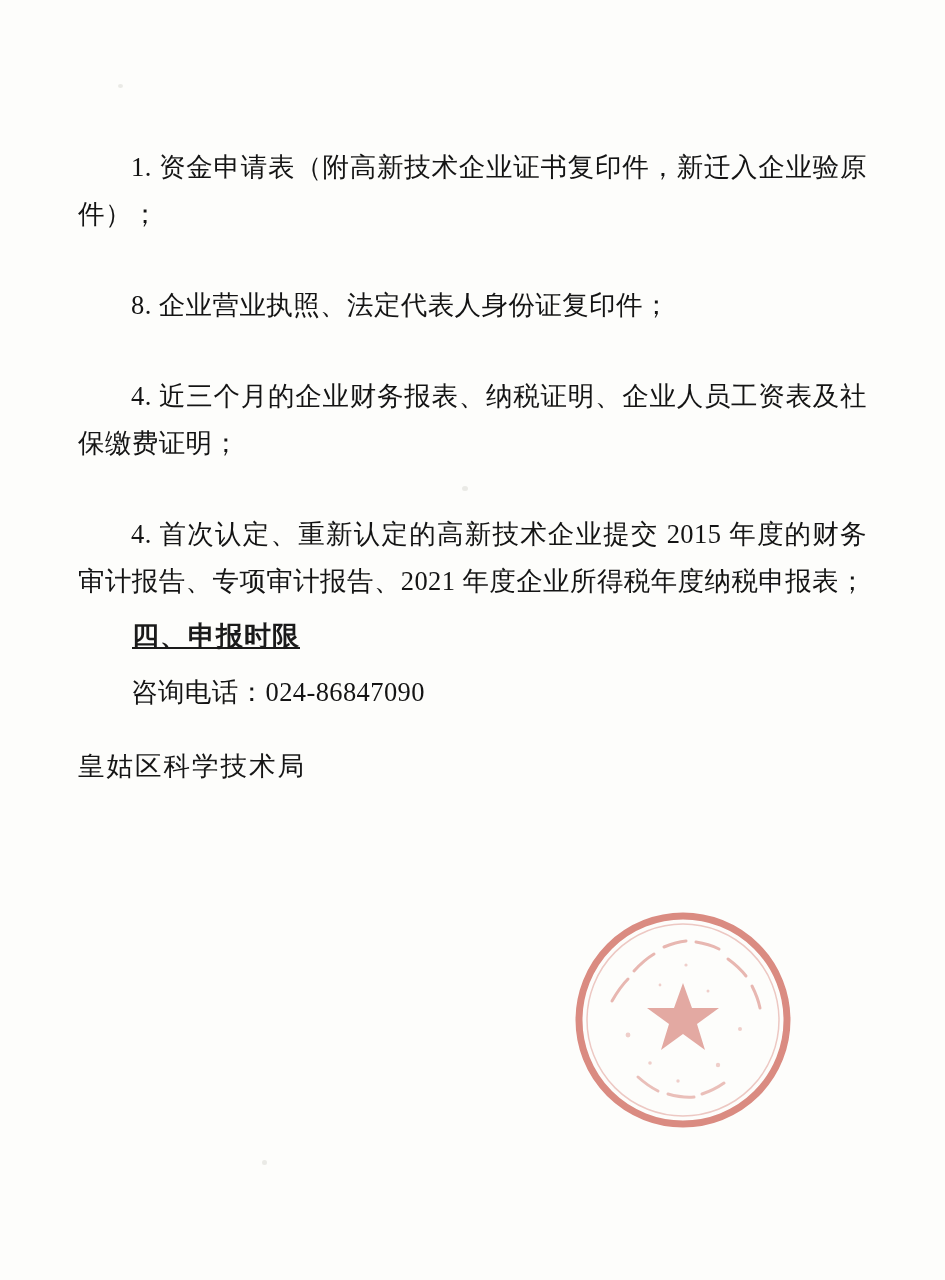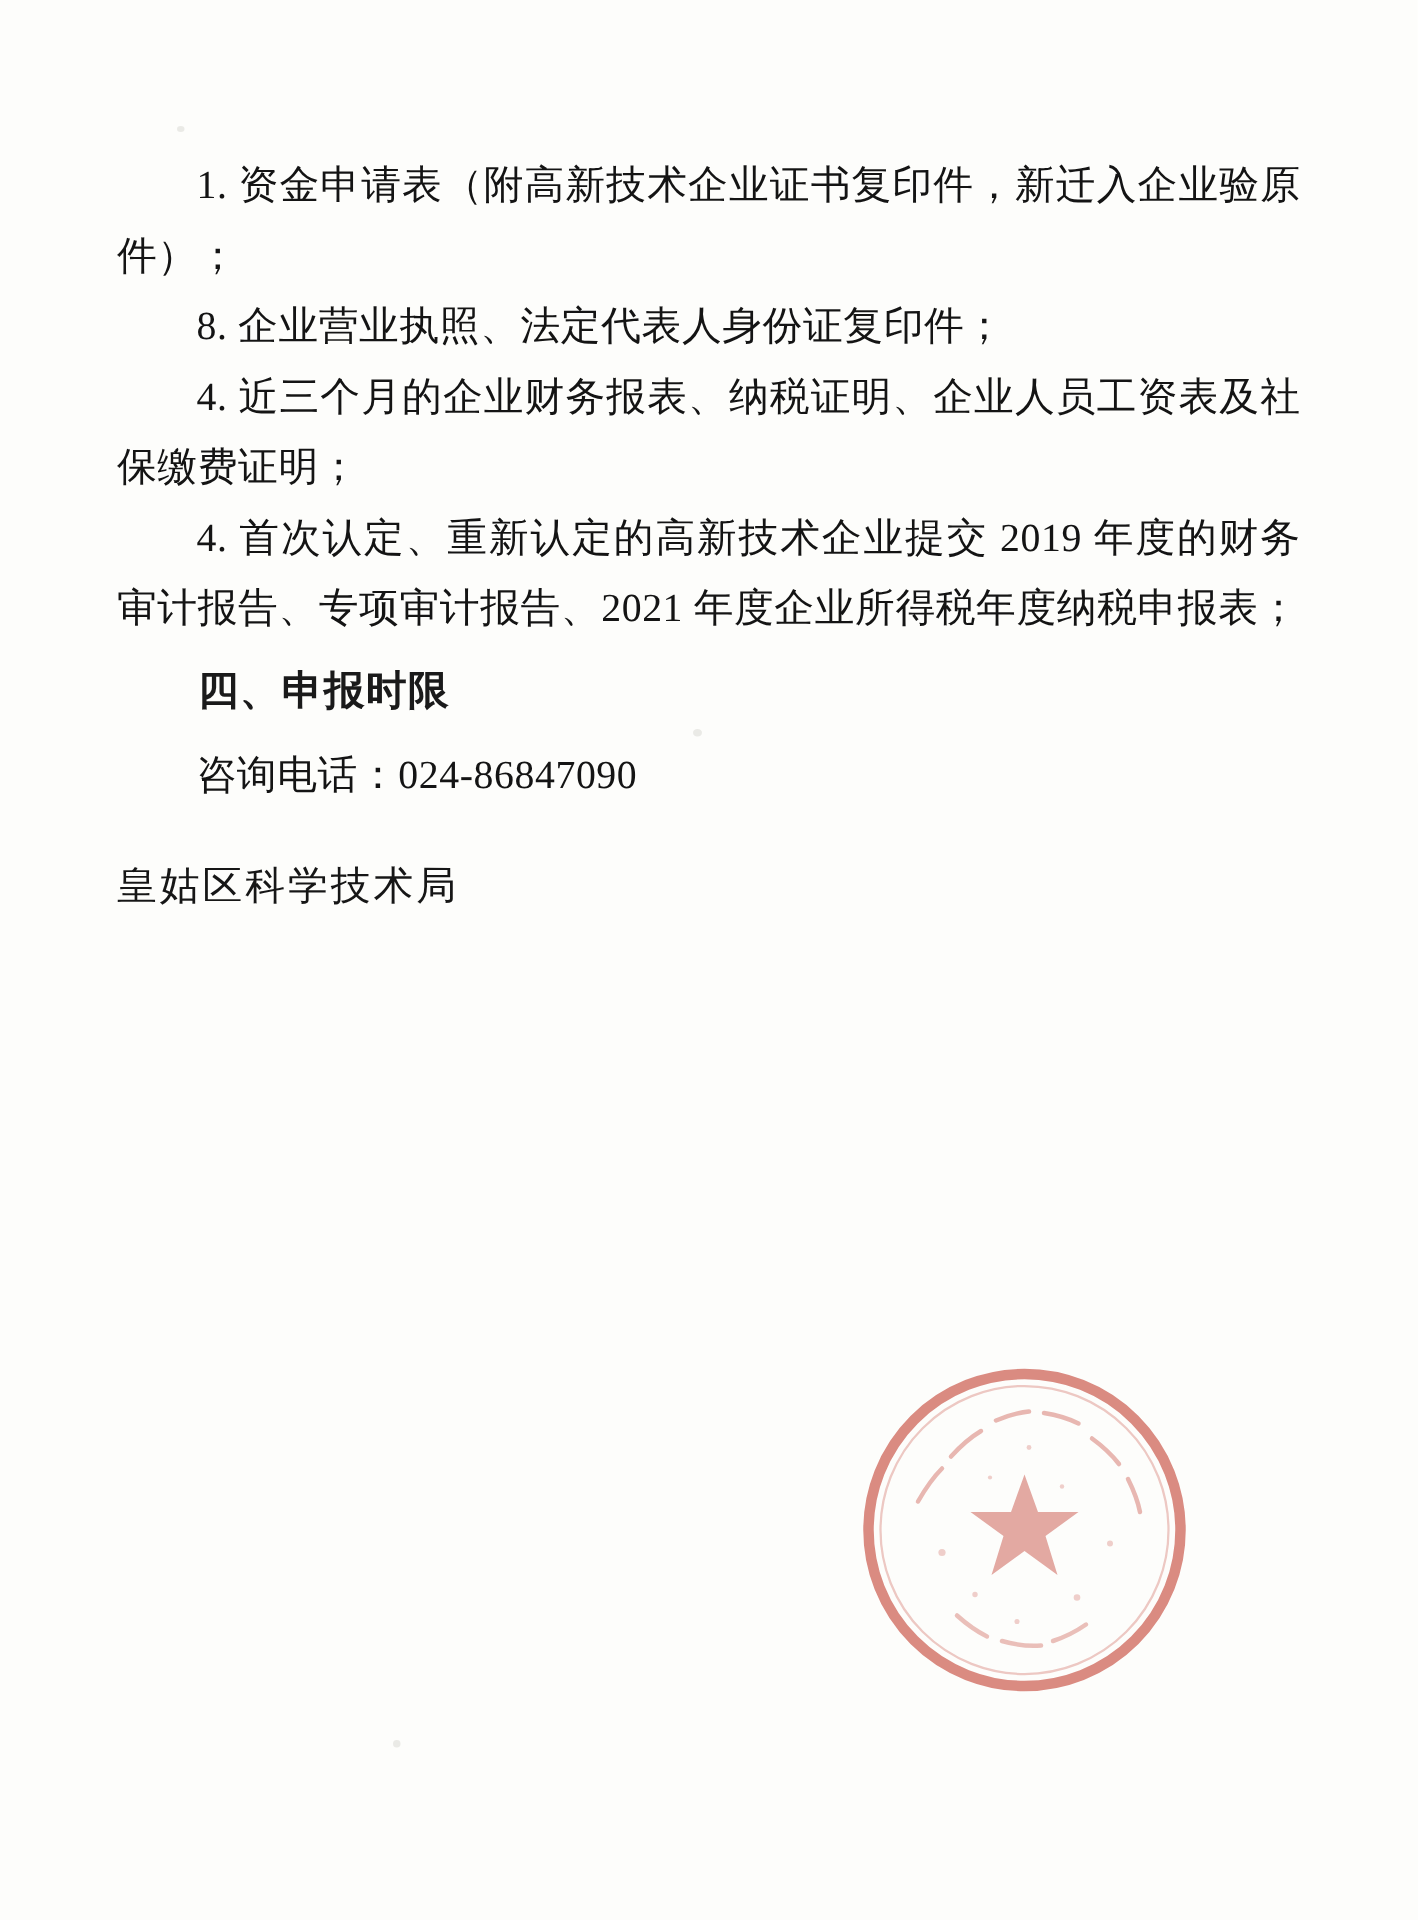--- a/index.html
+++ b/index.html
@@ -38,6 +38,7 @@
   }
   .indent {
     text-indent: 2em;
+    margin-top: 44px;
   }
   .bold-lead {
     font-weight: normal;

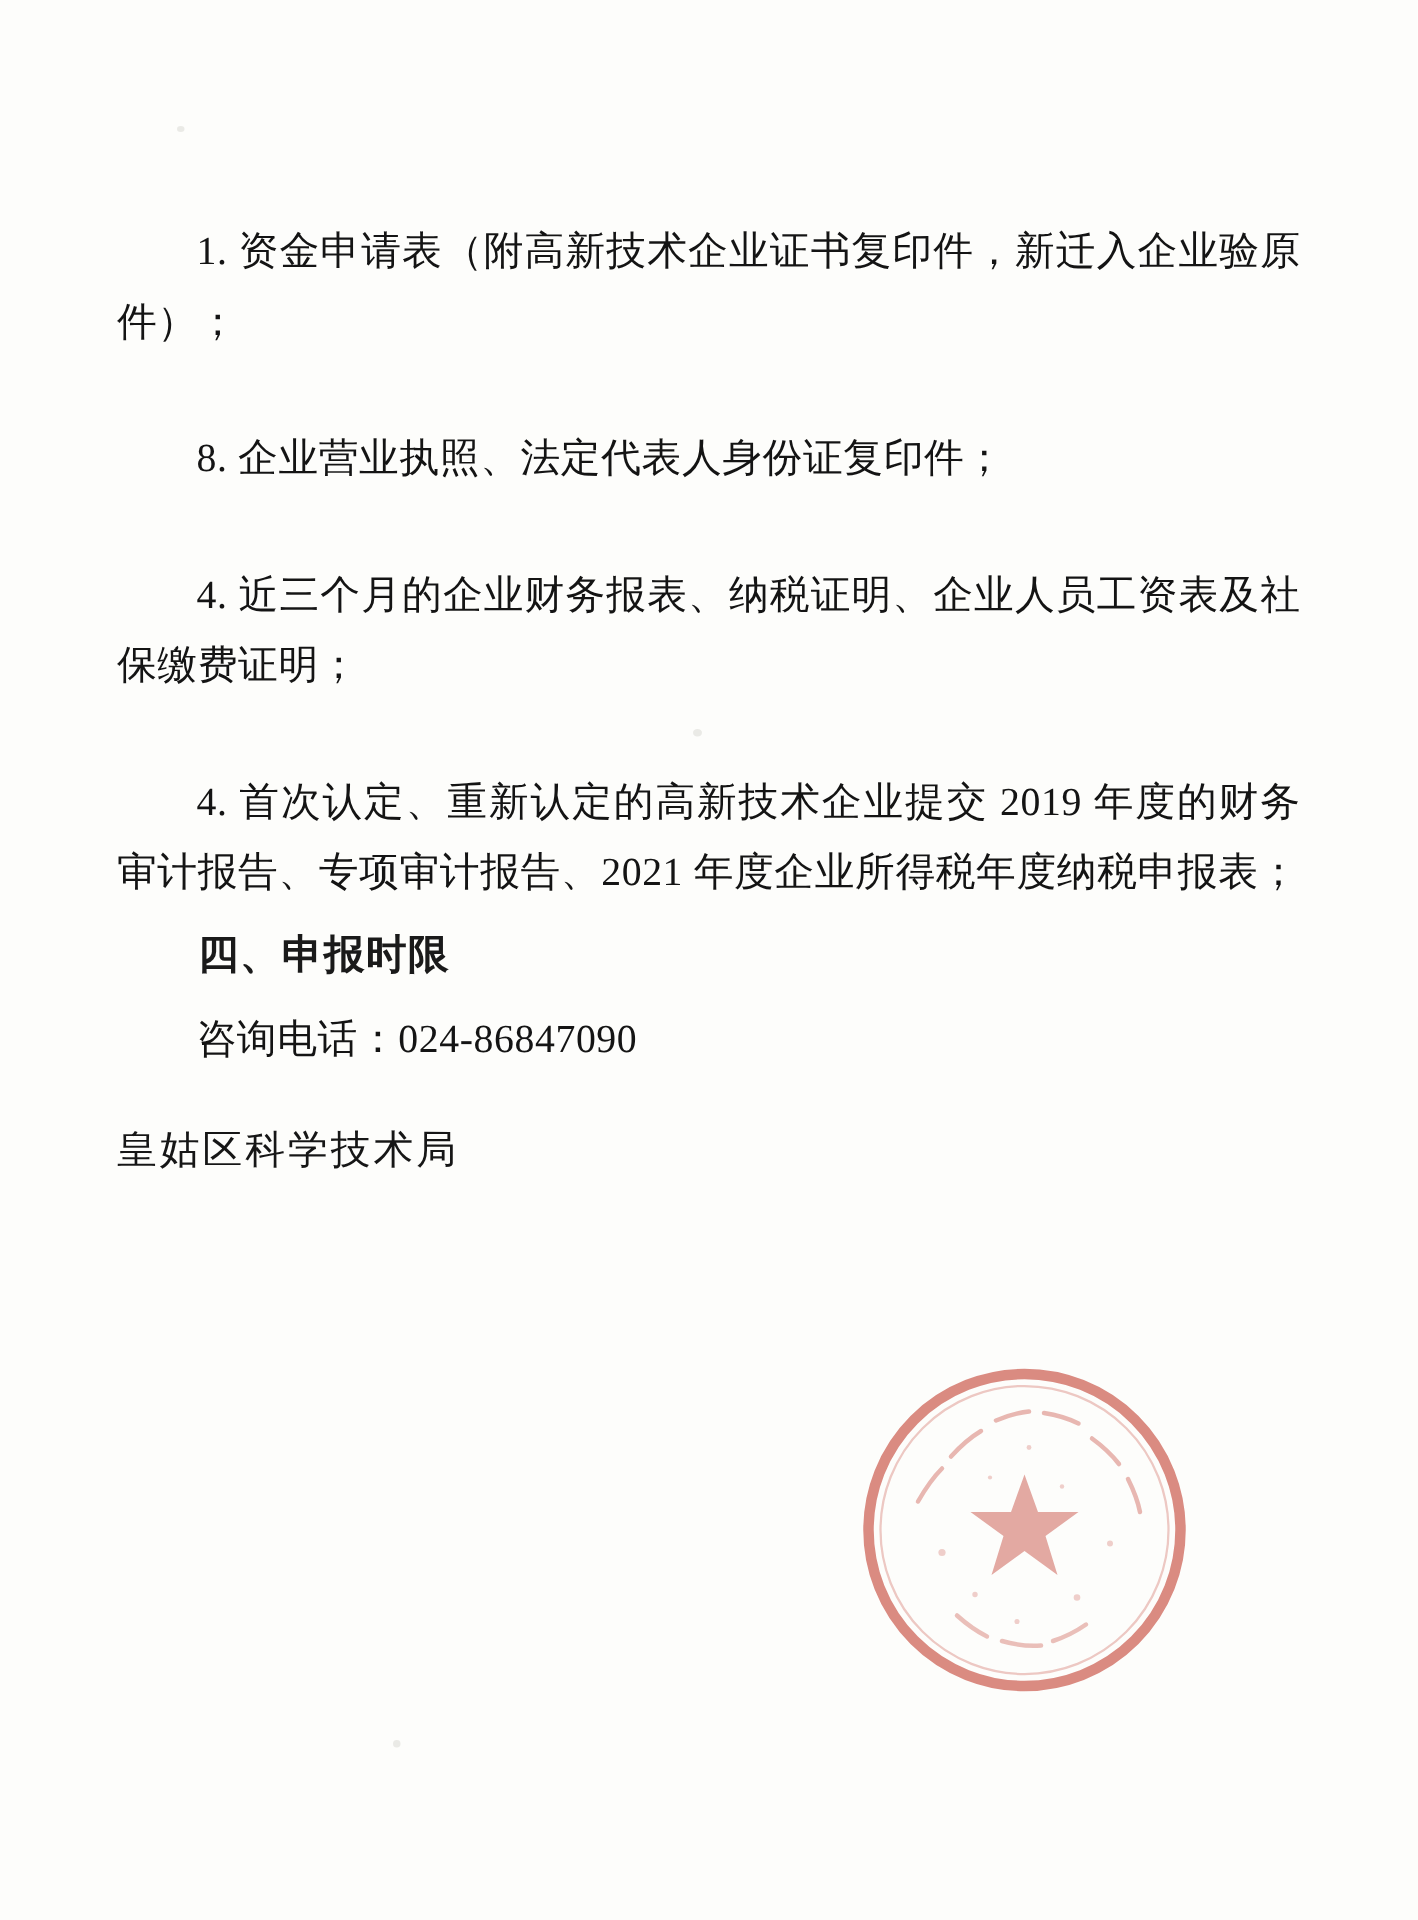--- a/index.html
+++ b/index.html
@@ -106,7 +106,7 @@
 
   <p class="para indent">4. 近三个月的企业财务报表、纳税证明、企业人员工资表及社保缴费证明；</p>
 
-  <p class="para indent"><span class="bold-lead">4. 首次认定、重新认定</span><span>的高新技术企业提交 2019 年度的财务审计报告、专项审计报告、2021 年度企业所得税年度纳税申报表；</span></p>
+  <p class="para indent"><span class="bold-lead">4. 首次认定、重新认定</span><span>的高新技术企业提交 2015 年度的财务审计报告、专项审计报告、2021 年度企业所得税年度纳税申报表；</span></p>
 
 
   <h2 class="section-head">四、申报时限</h2>

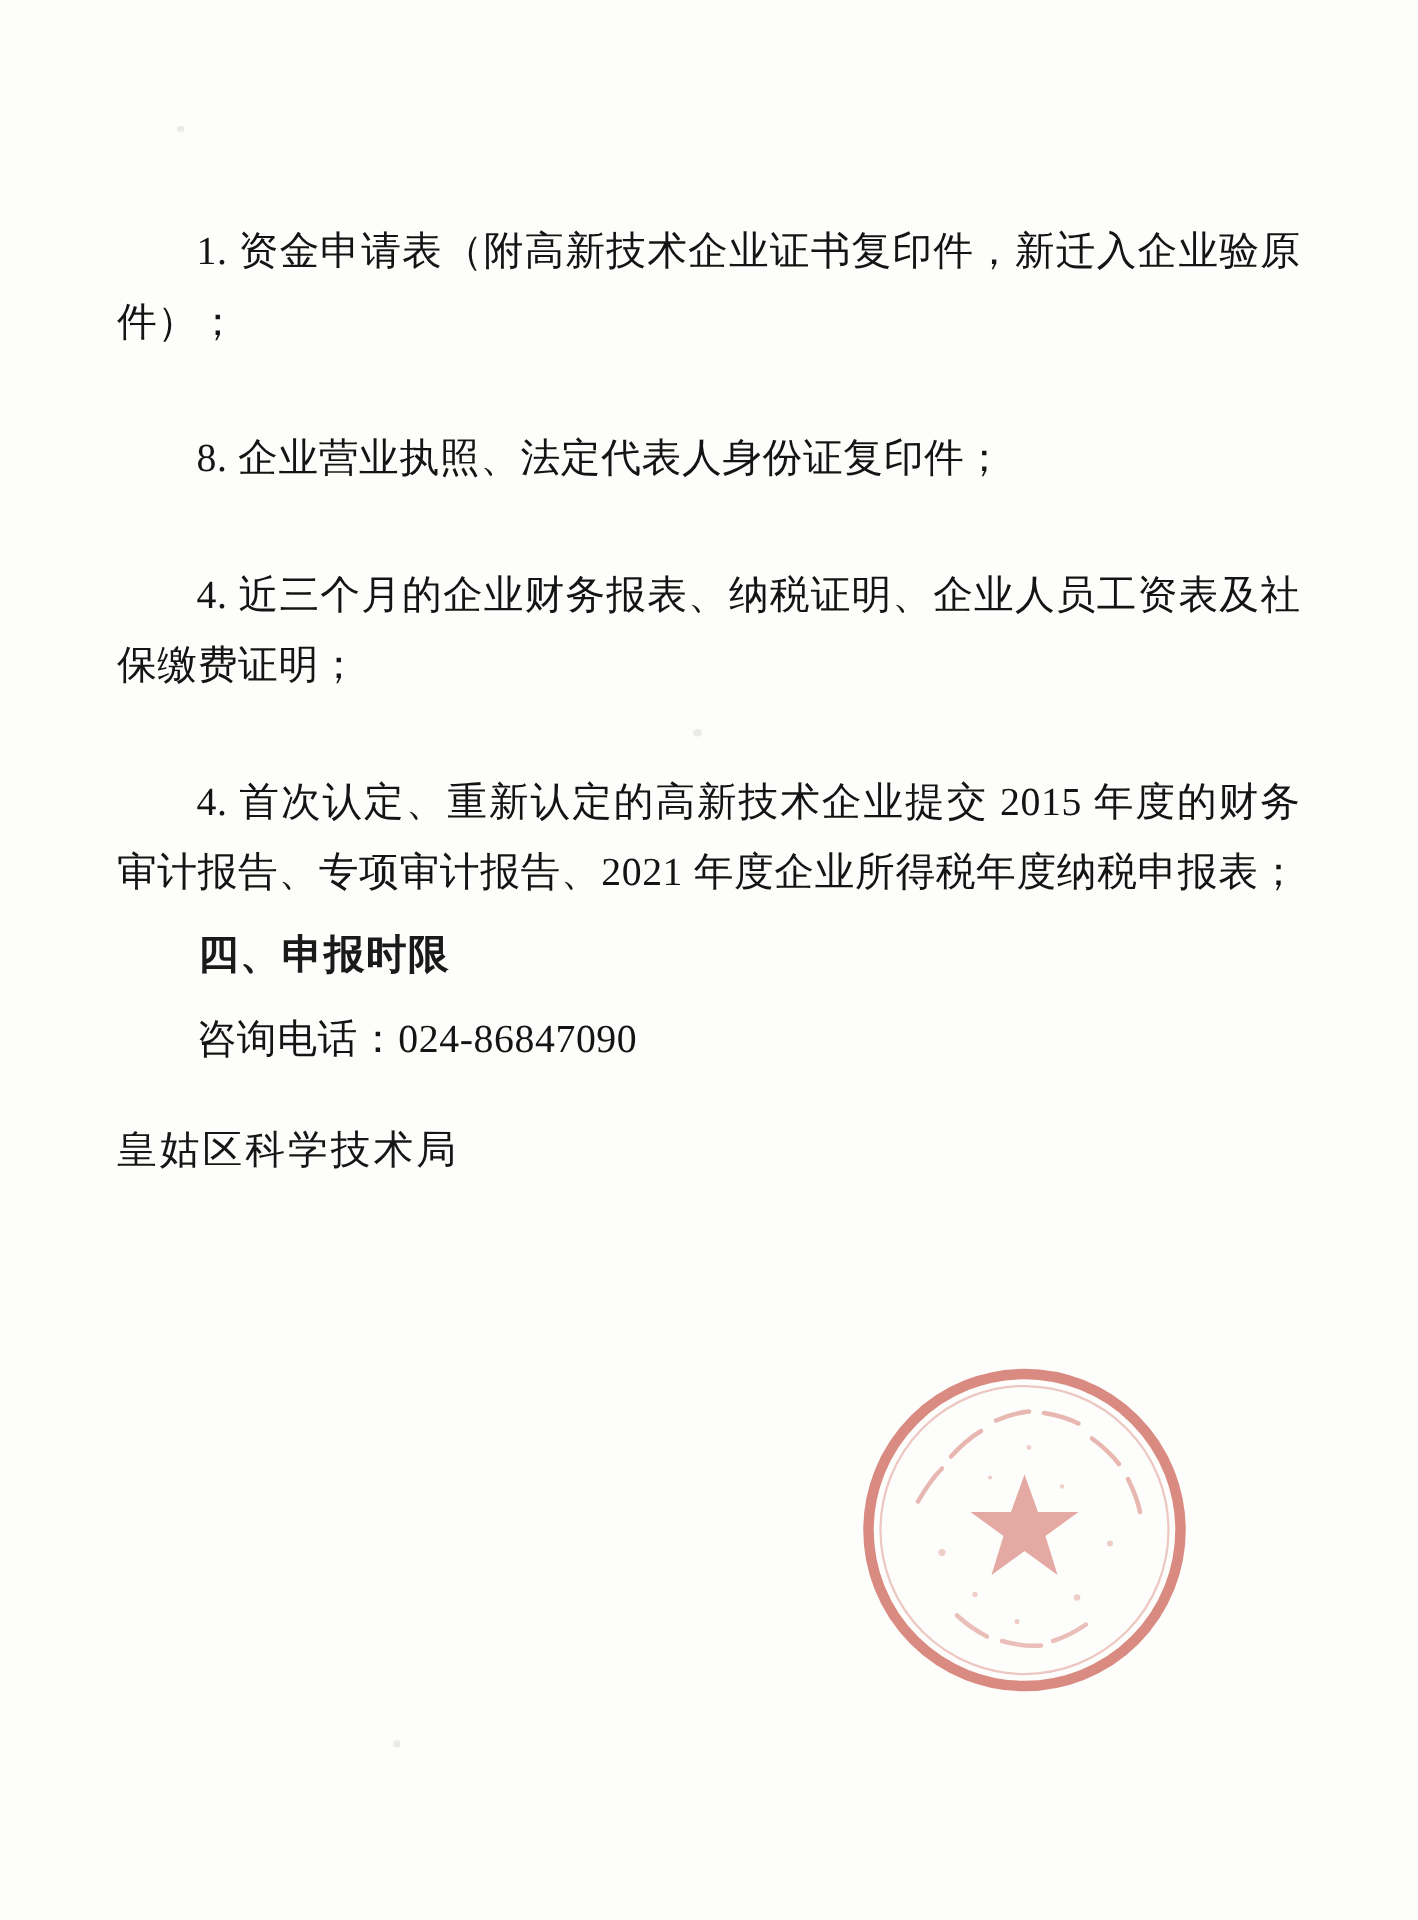--- a/index.html
+++ b/index.html
@@ -50,6 +50,7 @@
     text-indent: 2em;
     margin: 6px 0 0 0;
     letter-spacing: 1px;
+    text-decoration: underline;
   }
   .sign-block {
     margin-top: 26px;

